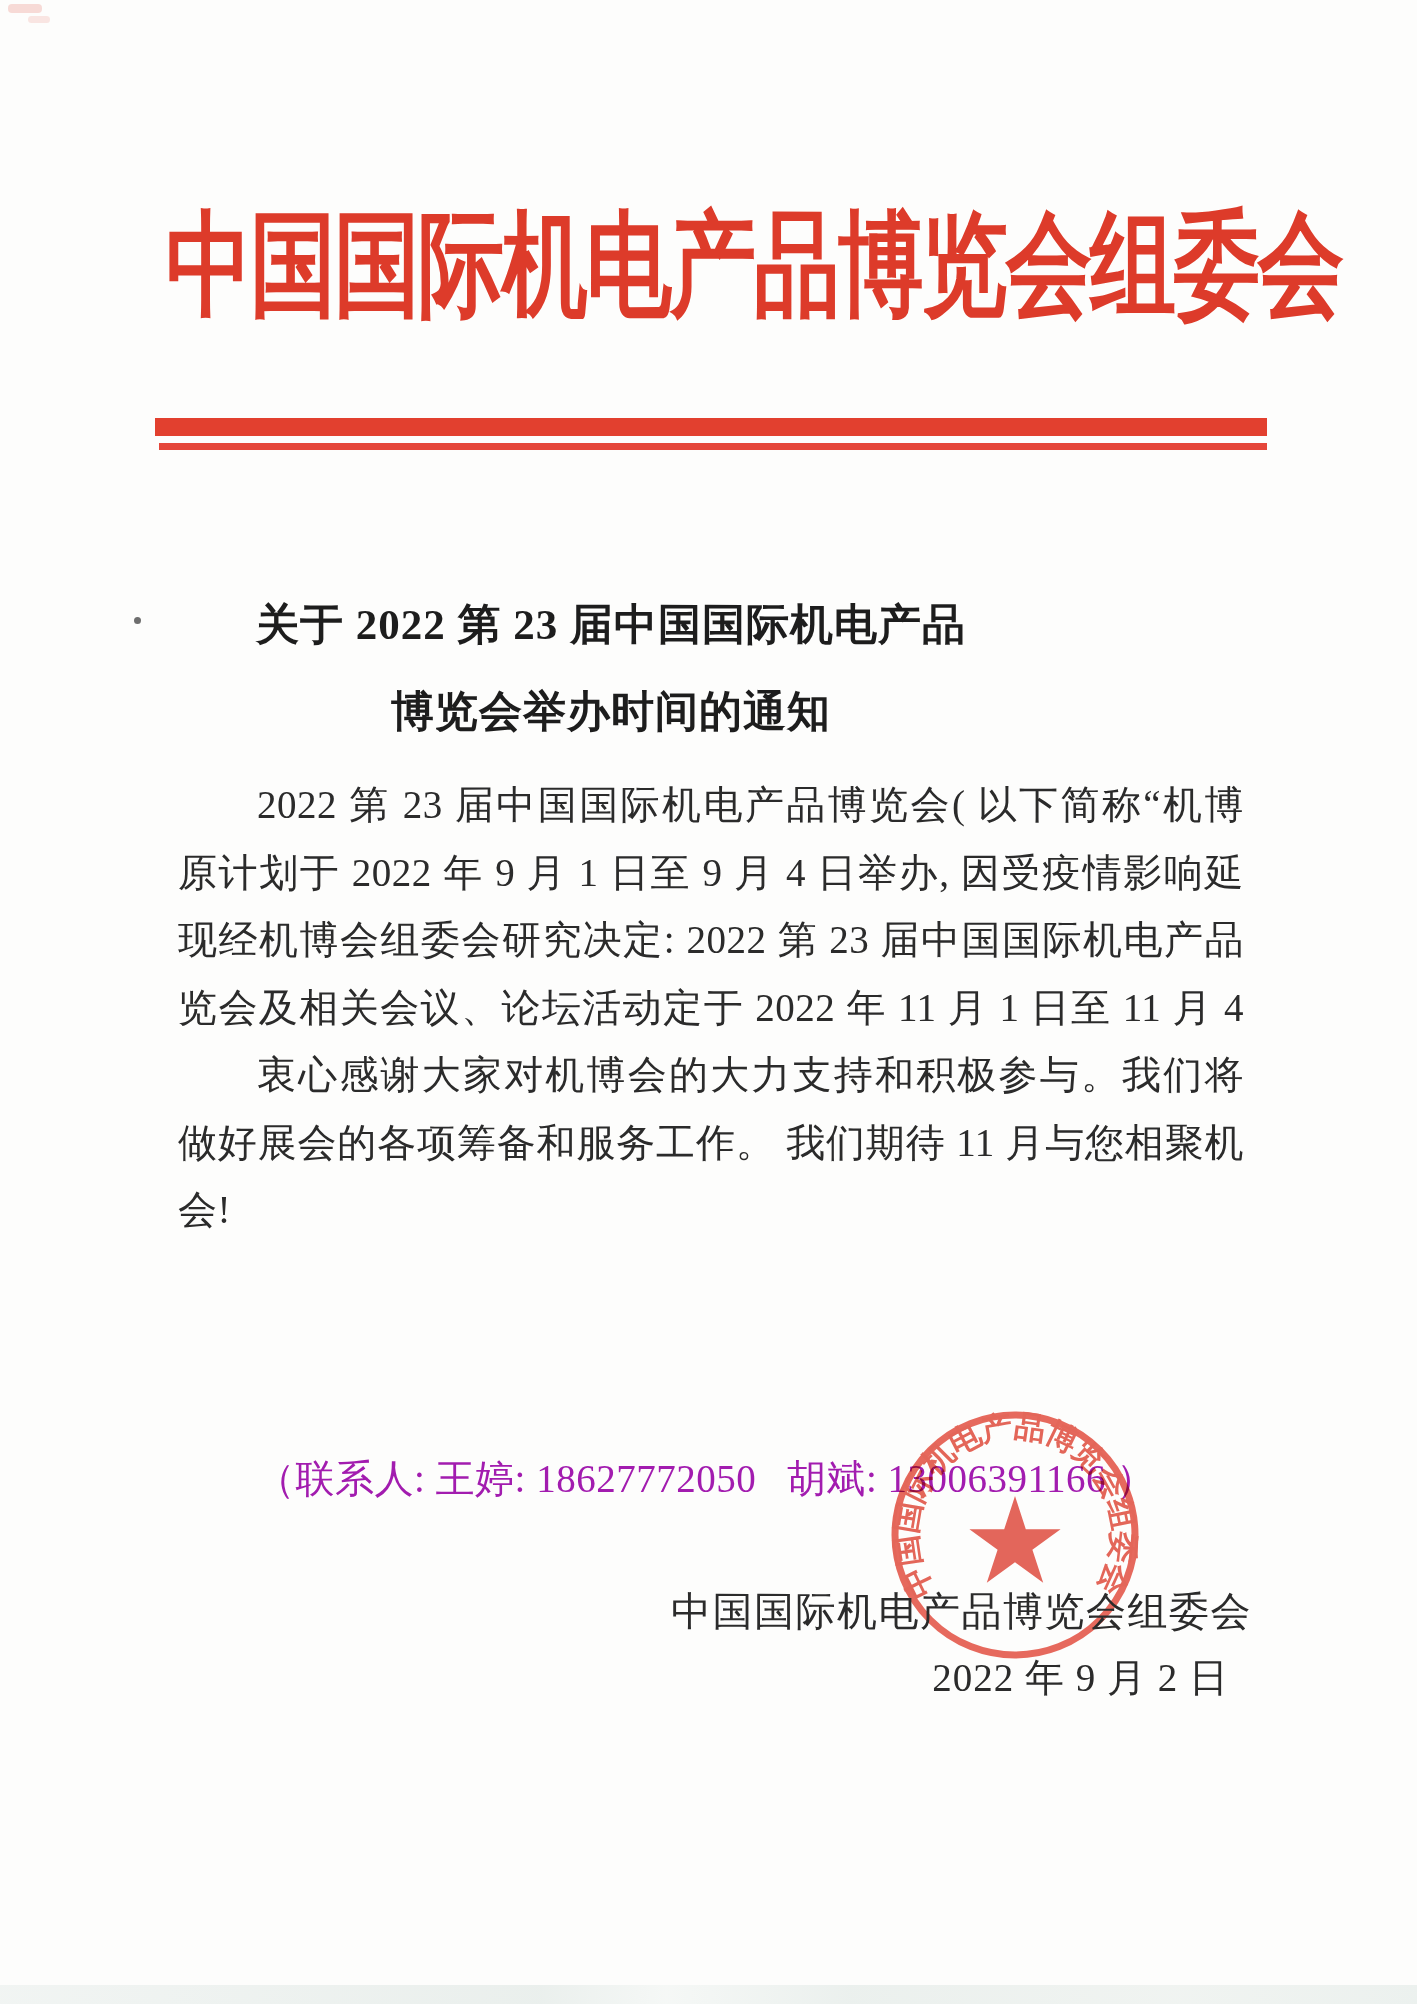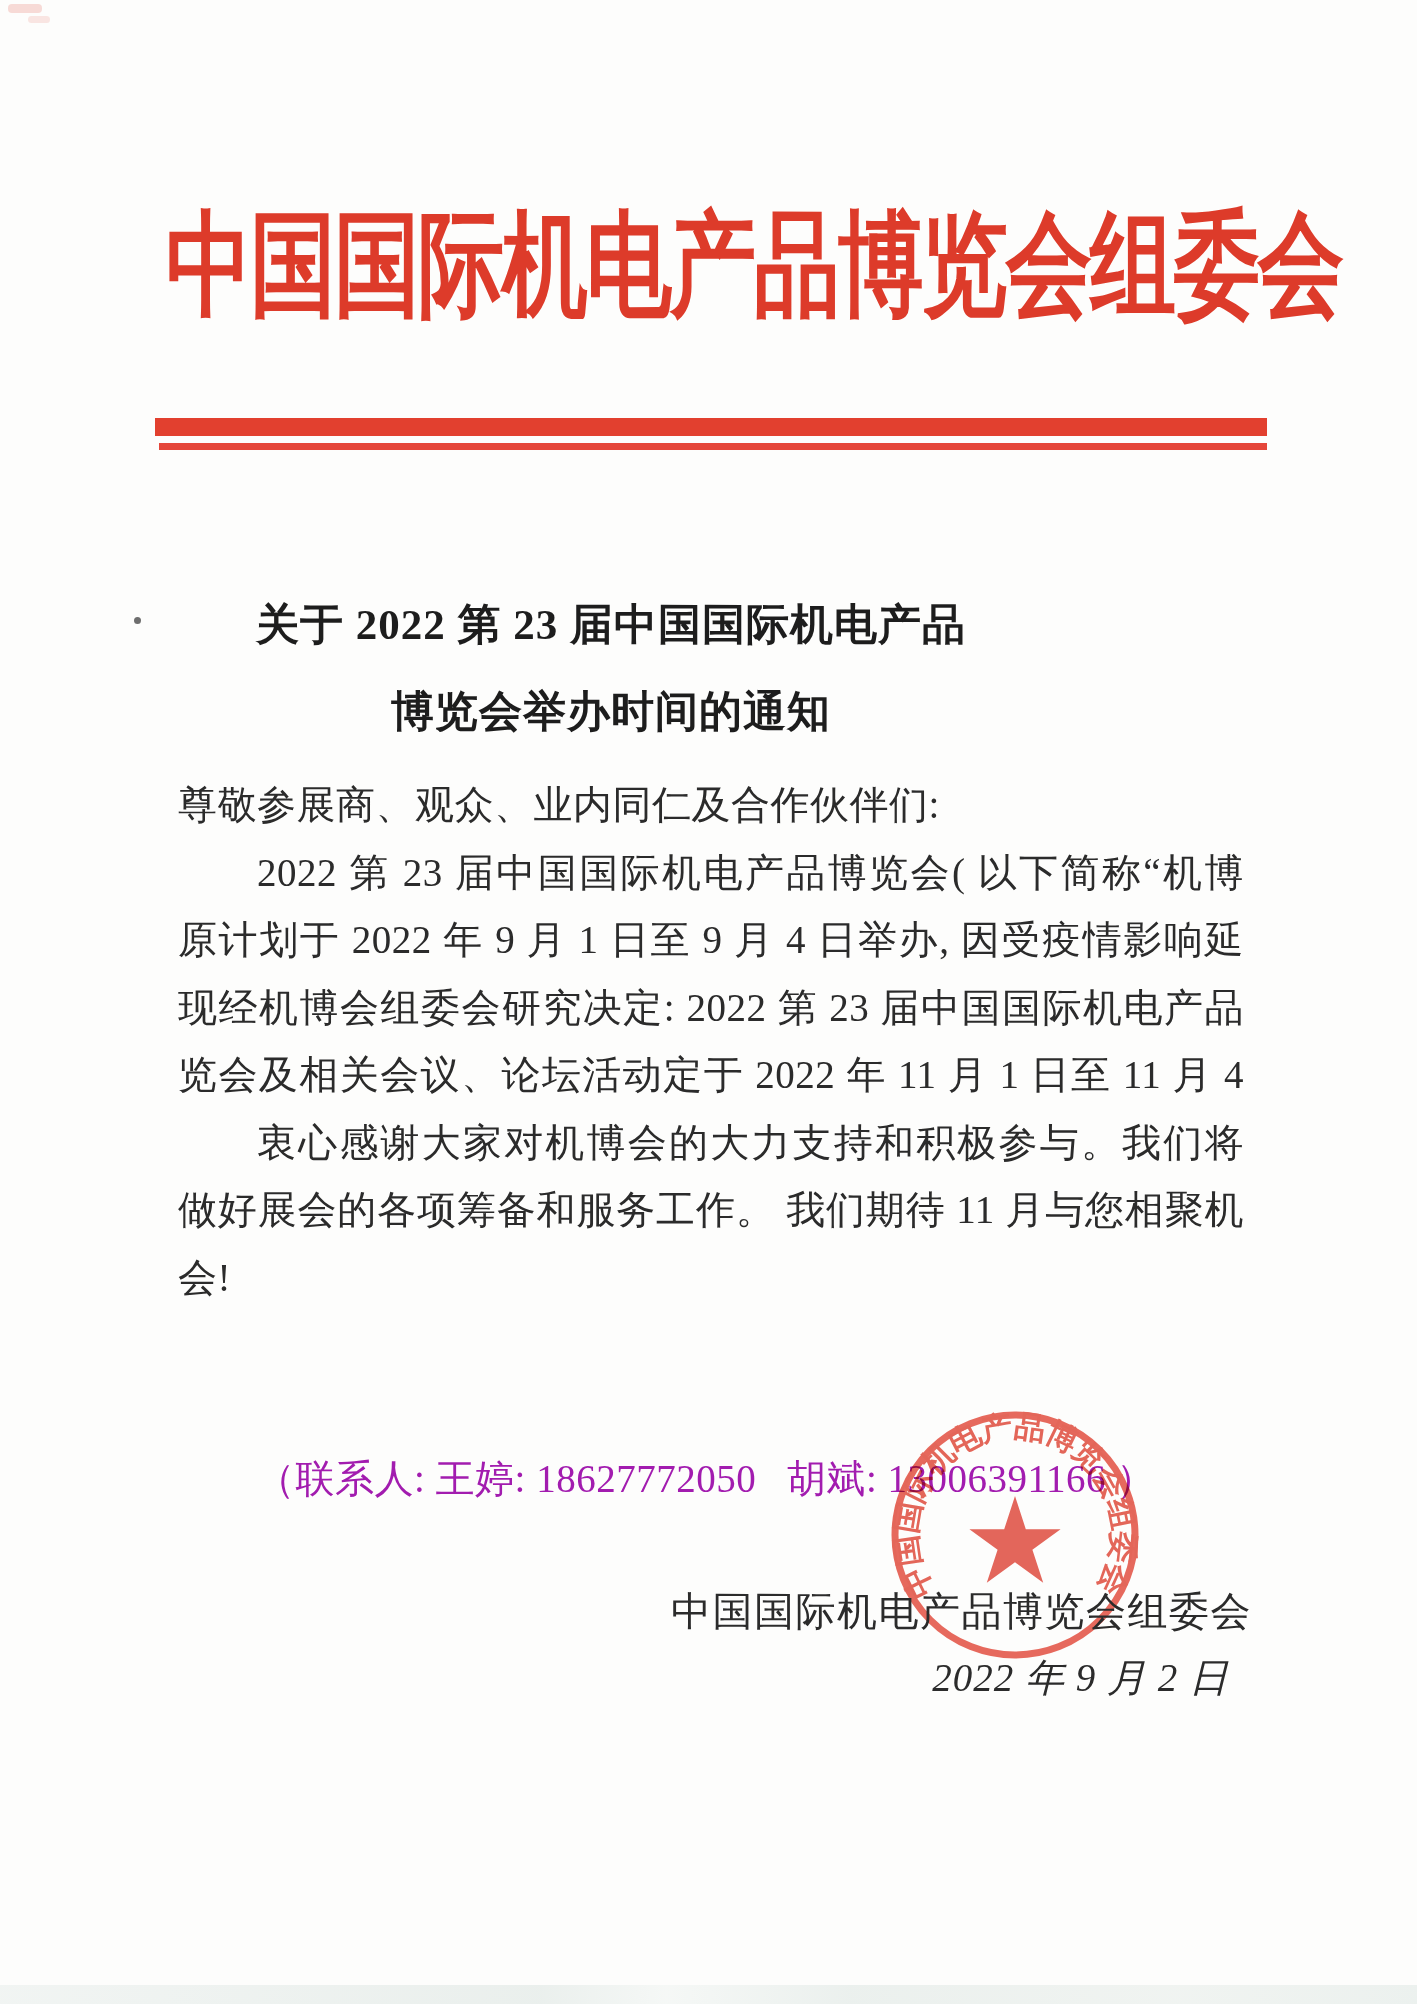--- a/index.html
+++ b/index.html
@@ -86,7 +86,6 @@
 <div class="abs doc-title l2">博览会举办时间的通知</div>
 
 <div class="abs body-block">
-  <div class="bline">尊敬参展商、观众、业内同仁及合作伙伴们:</div>
   <div class="bline fill indent">2022 第 23 届中国国际机电产品博览会( 以下简称“机博会” )</div>
   <div class="bline fill">原计划于 2022 年 9 月 1 日至 9 月 4 日举办, 因受疫情影响延期。</div>
   <div class="bline fill">现经机博会组委会研究决定: 2022 第 23 届中国国际机电产品博</div>

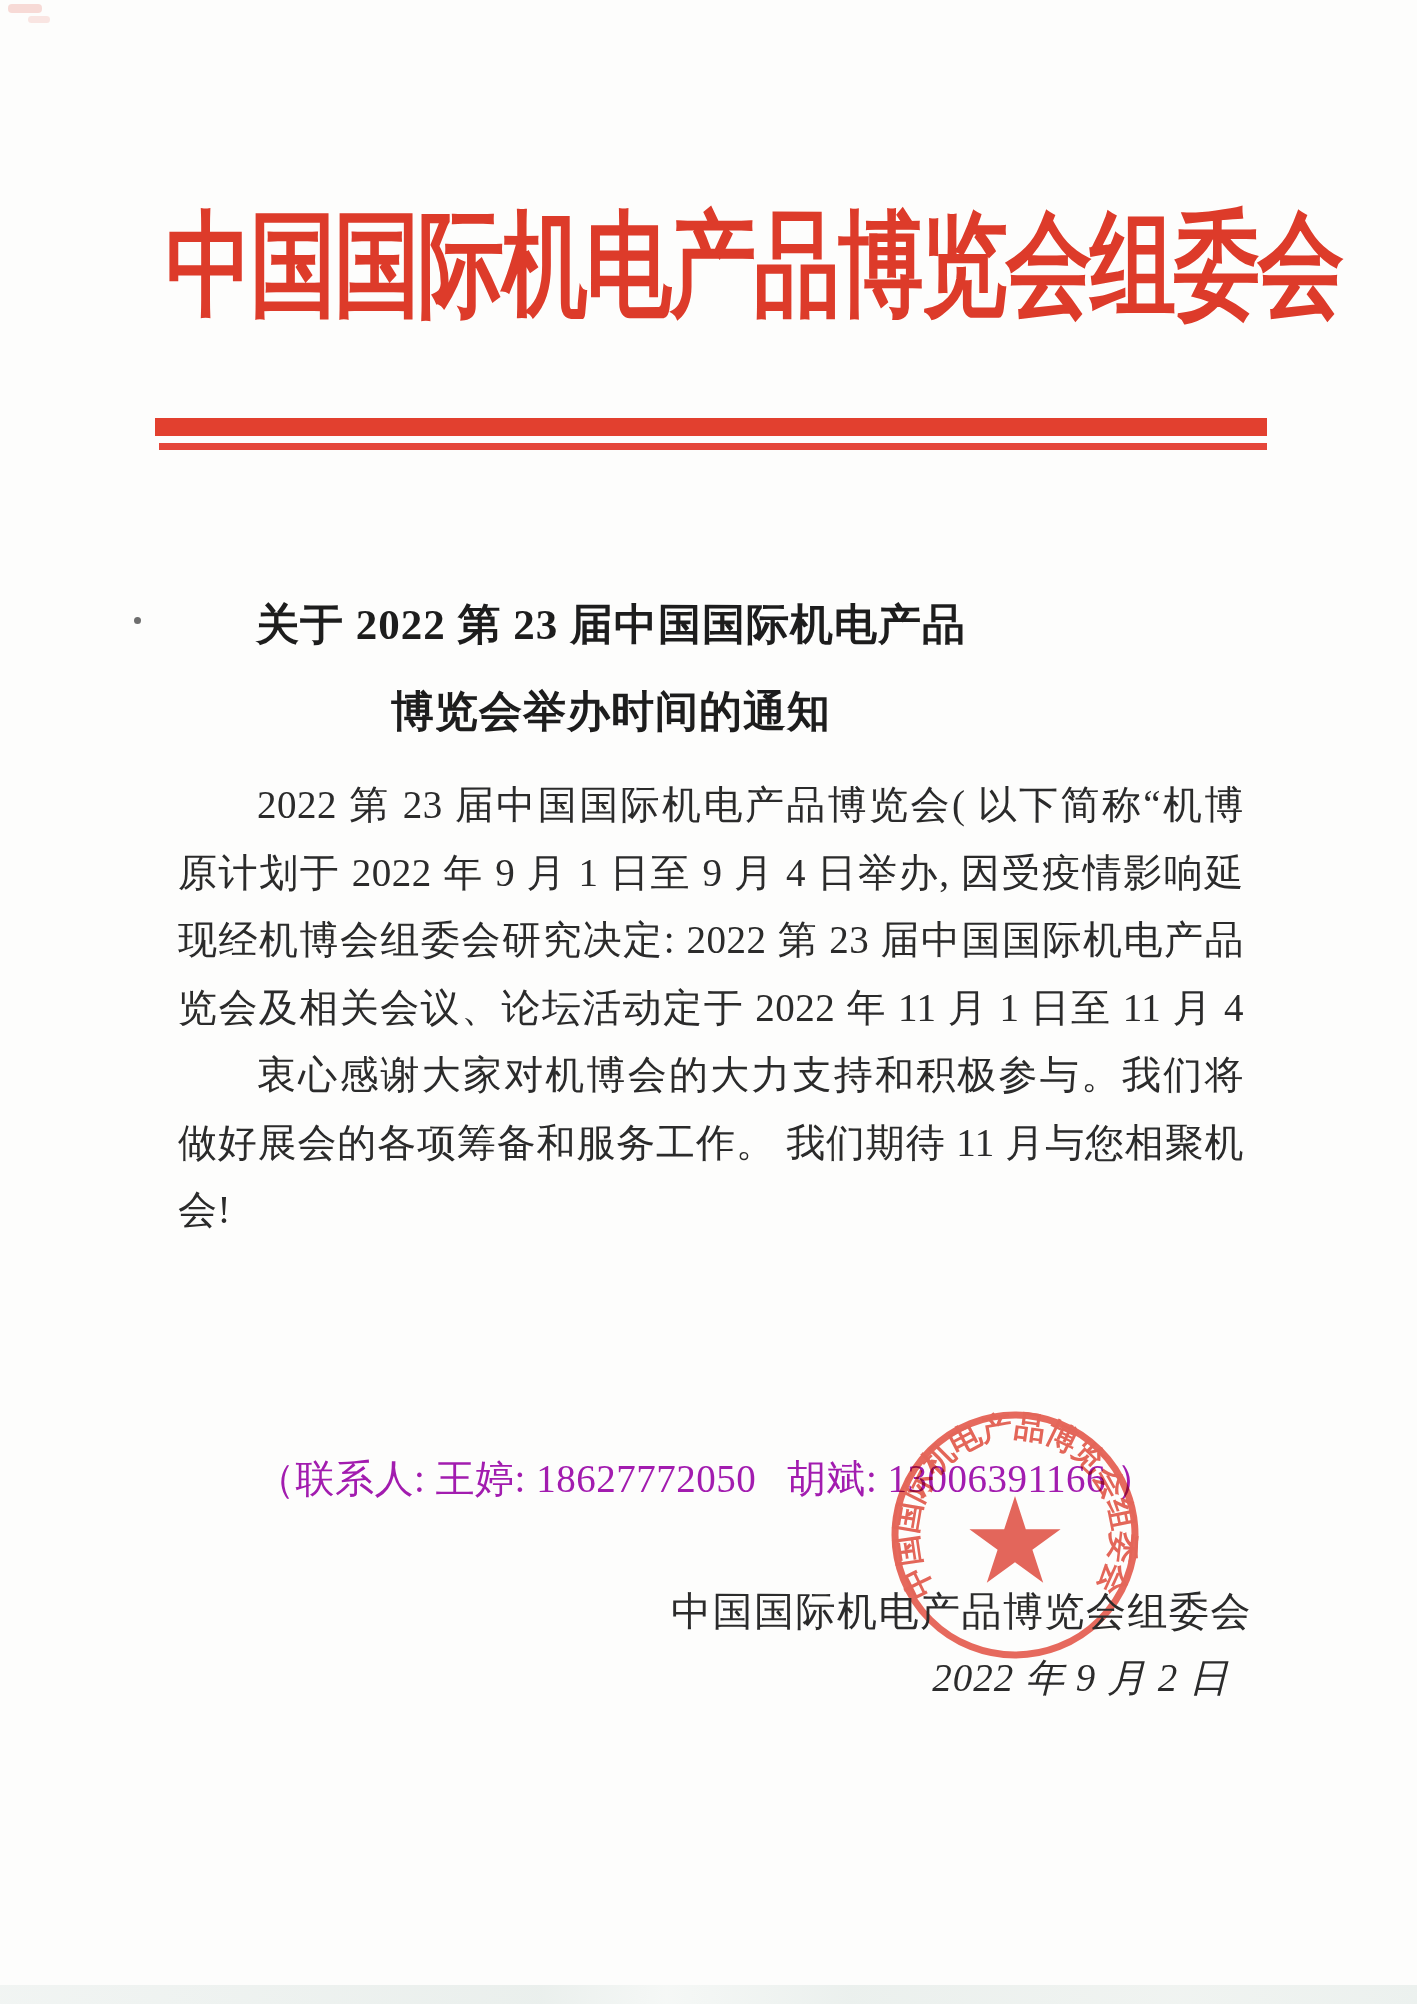--- a/index.html
+++ b/index.html
@@ -52,7 +52,7 @@
 
   
   .sig-org {right:165px;top:1584px;font-size:40px;color:#2b2b2b;letter-spacing:1.5px;}
-  .sig-date{right:188px;top:1651px;font-size:39px;color:#2b2b2b;letter-spacing:1px;font-style:italic;}
+  .sig-date{right:188px;top:1651px;font-size:39px;color:#2b2b2b;letter-spacing:1px;}
 
   
   .seal{left:884px;top:1404px;mix-blend-mode:multiply;opacity:0.9;}

